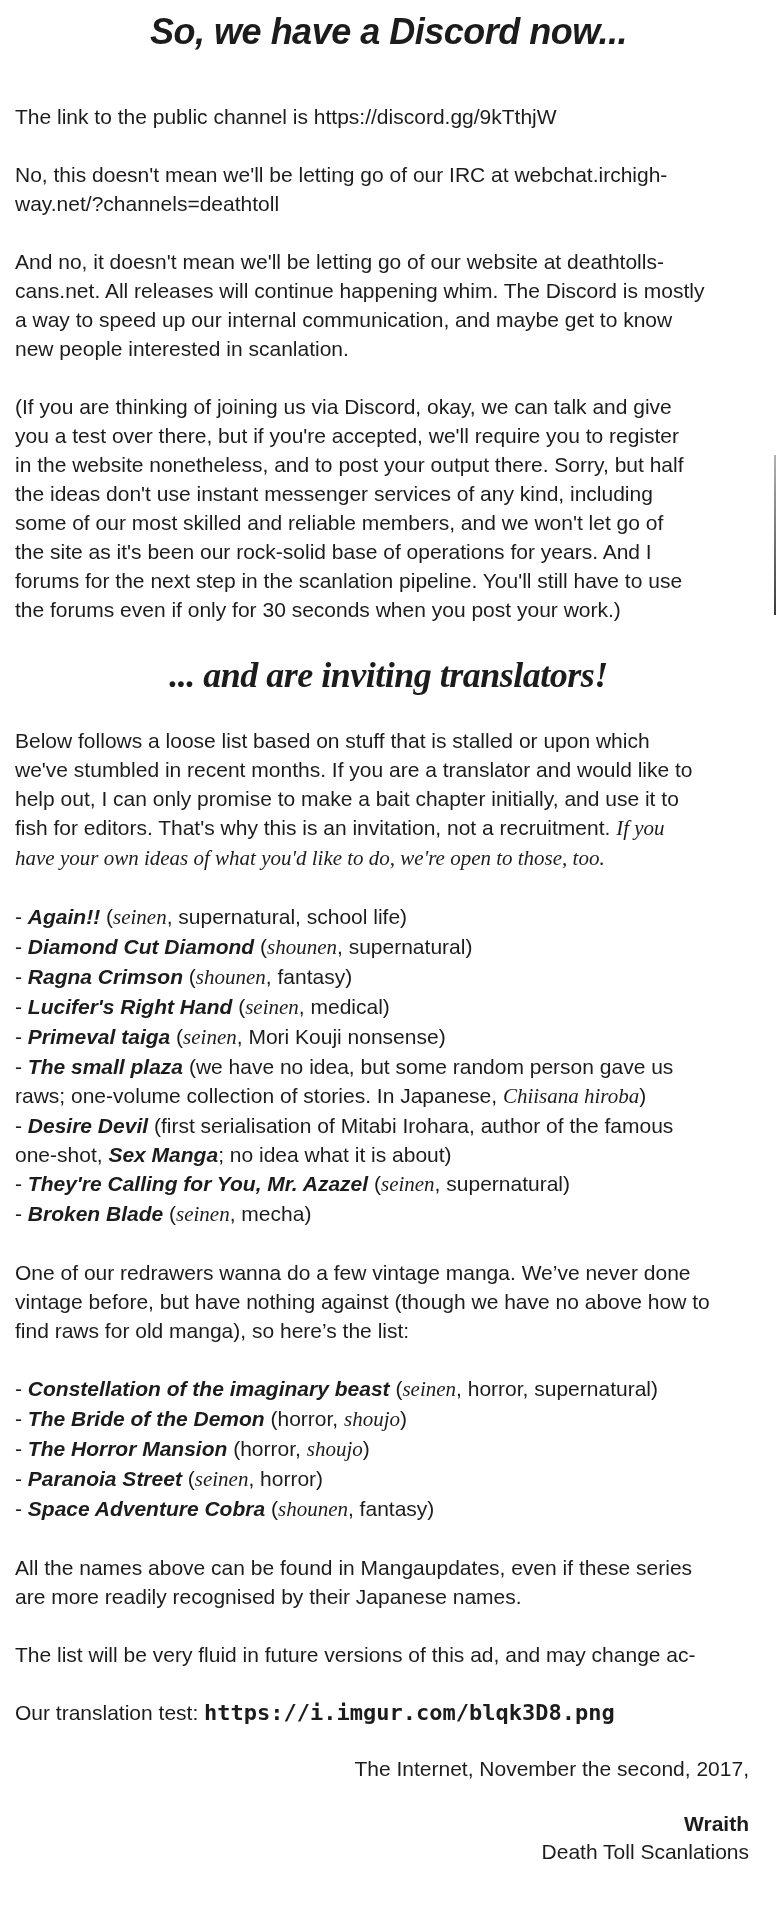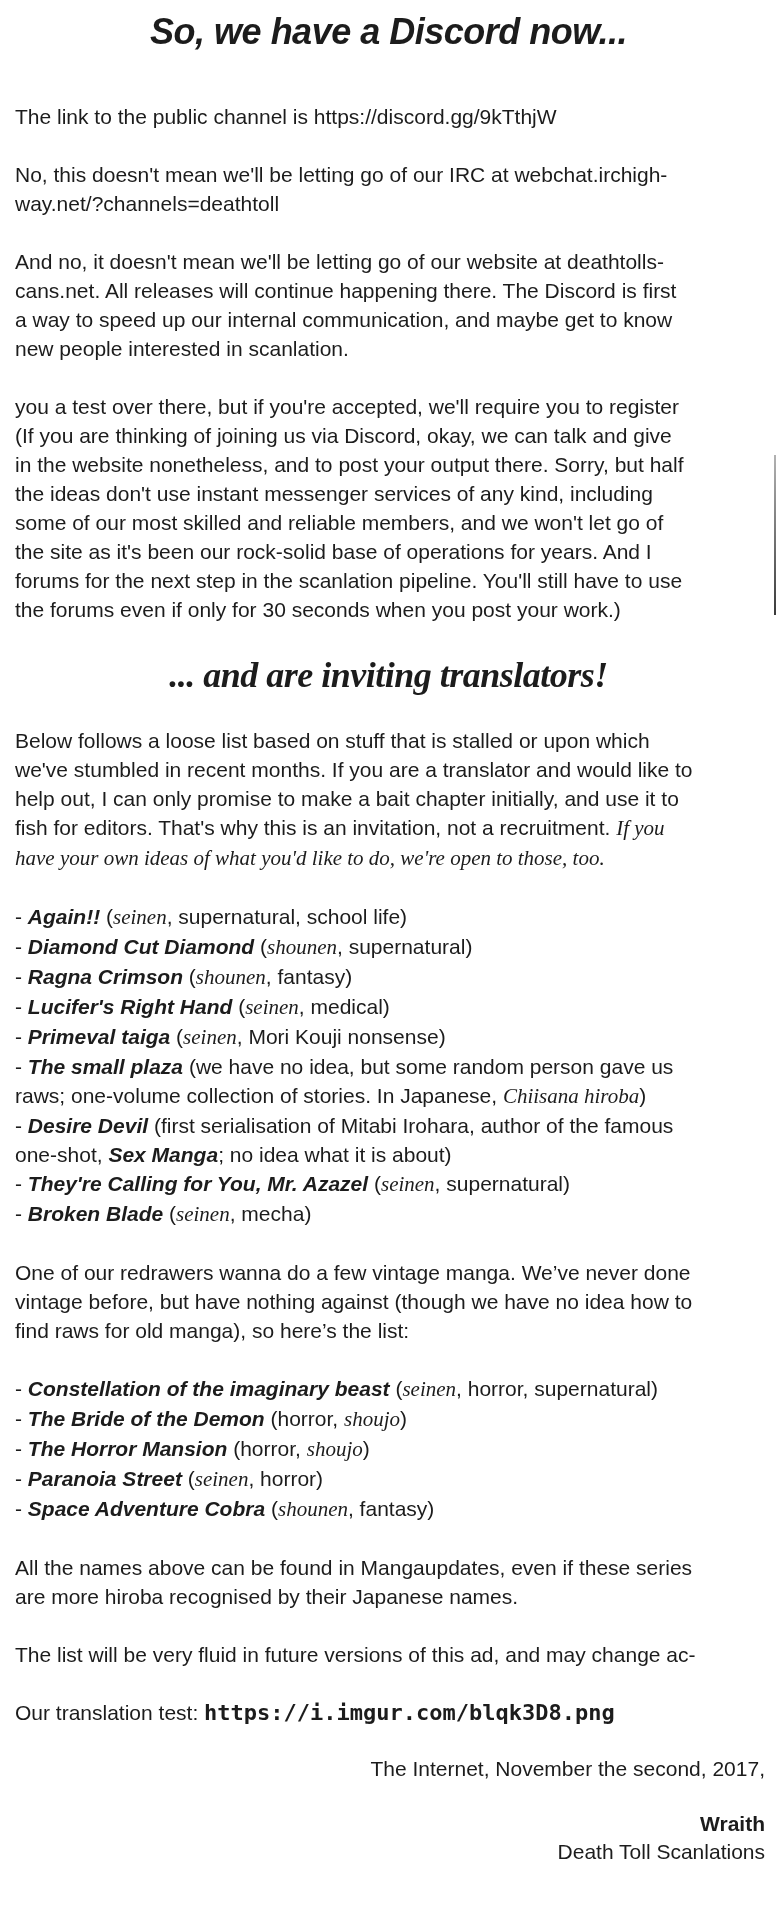--- a/index.html
+++ b/index.html
@@ -25,7 +25,7 @@
     letter-spacing: -0.5px;
   }
   .h2 { margin-top: 29px; font-family: Liberation Serif, serif; }
-  .block { margin: 29px 12px 0 15px; }
+  .block { margin: 29px 28px 0 15px; }
   .first-para { margin-top: 48px; }
   .line { display: block; white-space: pre; }
   .seg-i  { font-style: italic; font-family: Liberation Serif, serif; }

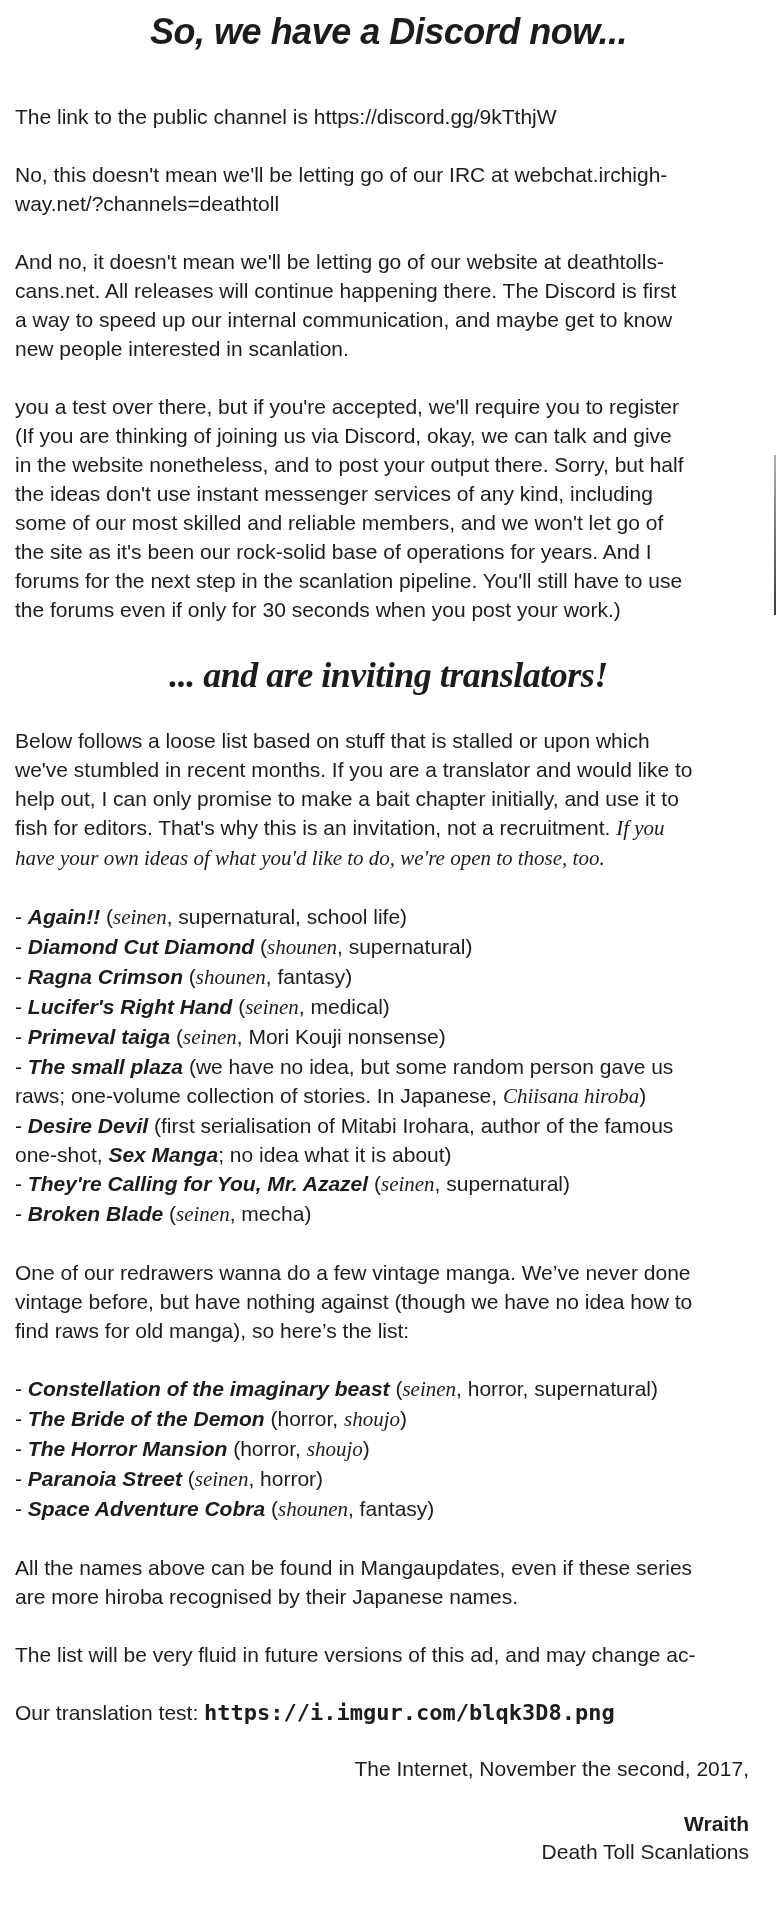--- a/index.html
+++ b/index.html
@@ -62,7 +62,7 @@
     </p>
   <p class="block">
       <span class="line"><span>And no, it doesn't mean we'll be letting go of our website at deathtolls-</span></span>
-      <span class="line"><span>cans.net. All releases will continue happening there. The Discord is first</span></span>
+      <span class="line"><span>cans.net. All releases will continue happening whim. The Discord is mostly</span></span>
       <span class="line"><span>a way to speed up our internal communication, and maybe get to know</span></span>
       <span class="line"><span>new people interested in scanlation.</span></span>
     </p>

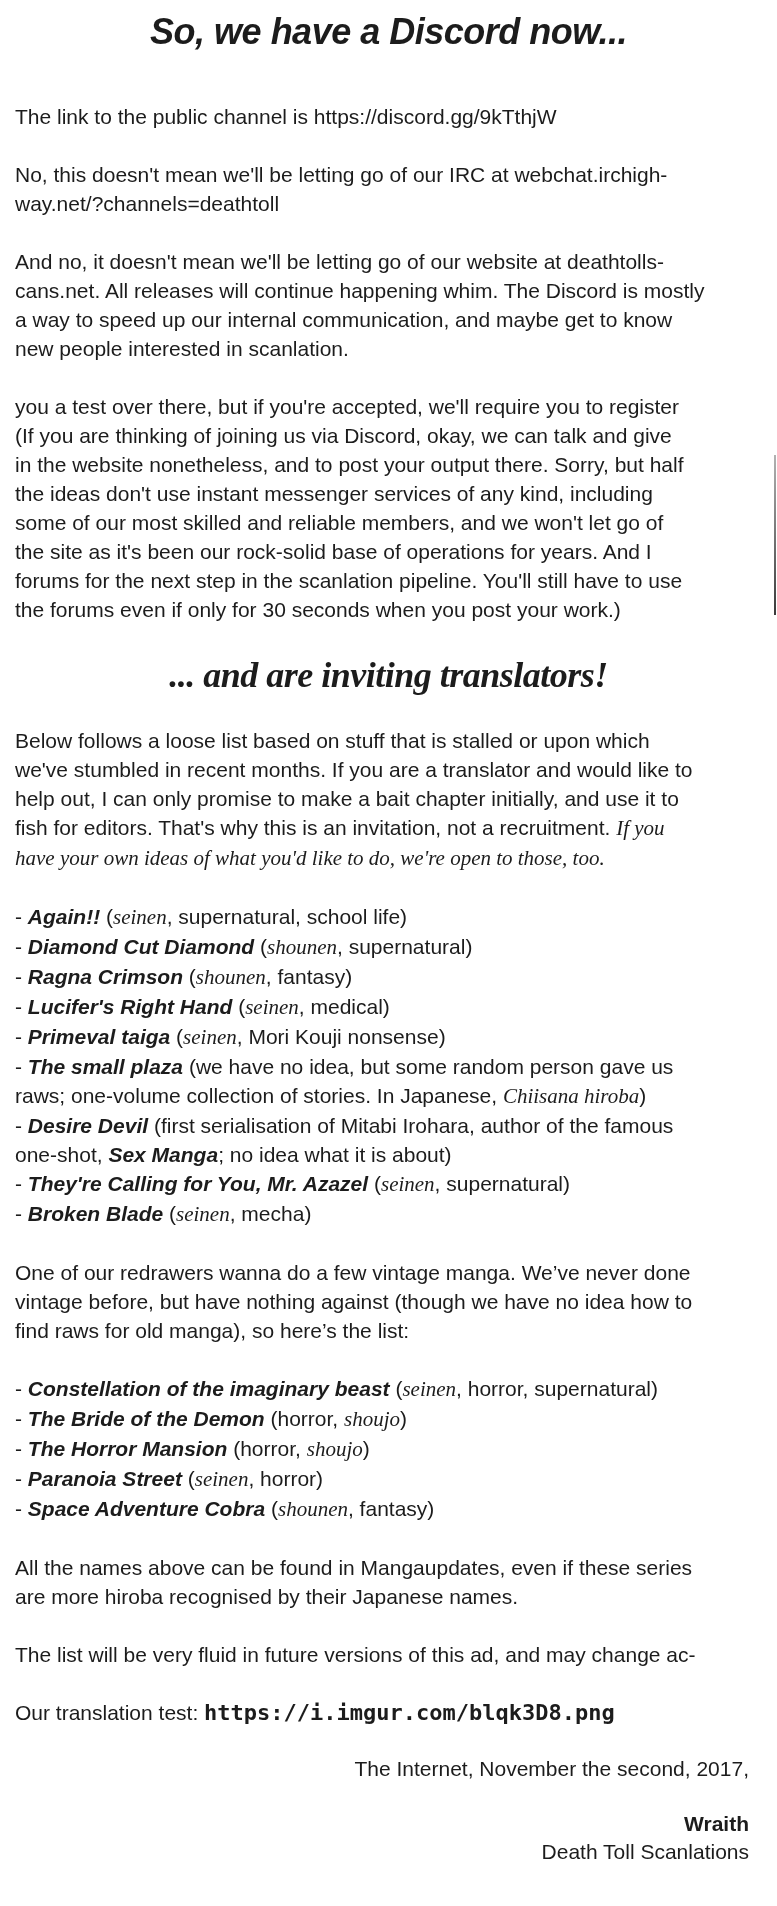--- a/index.html
+++ b/index.html
@@ -67,8 +67,8 @@
       <span class="line"><span>new people interested in scanlation.</span></span>
     </p>
   <p class="block">
+      <span class="line"><span>(If you are thinking of joining us via Discord, okay, we can talk and give</span></span>
       <span class="line"><span>you a test over there, but if you're accepted, we'll require you to register</span></span>
-      <span class="line"><span>(If you are thinking of joining us via Discord, okay, we can talk and give</span></span>
       <span class="line"><span>in the website nonetheless, and to post your output there. Sorry, but half</span></span>
       <span class="line"><span>the ideas don't use instant messenger services of any kind, including</span></span>
       <span class="line"><span>some of our most skilled and reliable members, and we won't let go of</span></span>

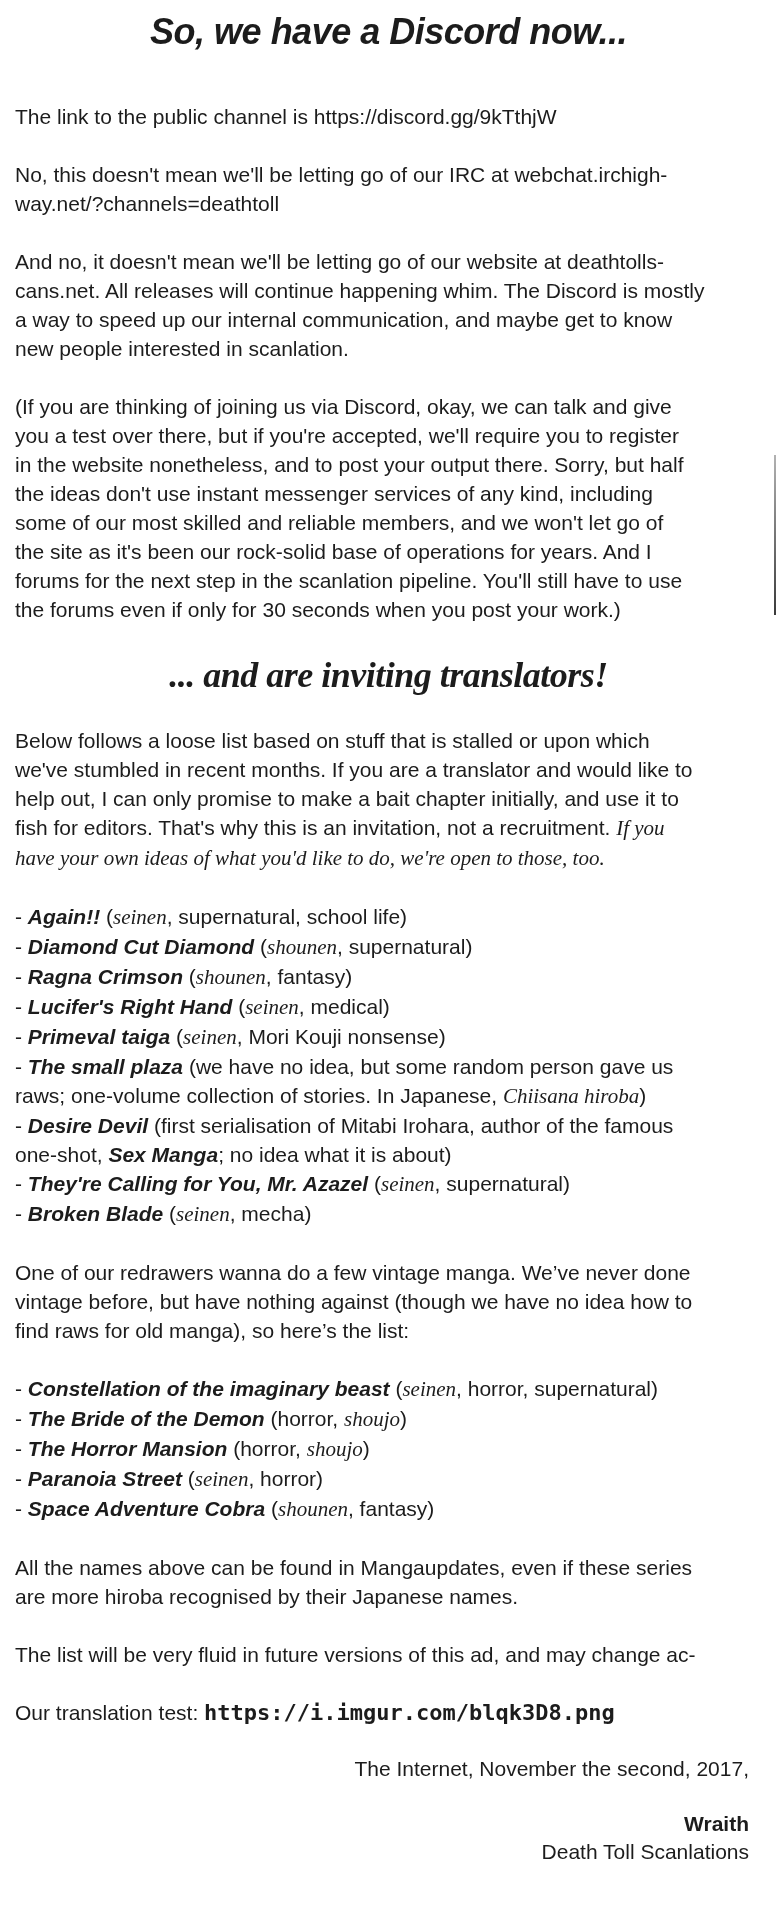--- a/index.html
+++ b/index.html
@@ -91,7 +91,7 @@
 
   <p class="block">
       <span class="line"><span>One of our redrawers wanna do a few vintage manga. We’ve never done</span></span>
-      <span class="line"><span>vintage before, but have nothing against (though we have no idea how to</span></span>
+      <span class="line"><span>vintage before, but have nothing against (though we have no above how to</span></span>
       <span class="line"><span>find raws for old manga), so here’s the list:</span></span>
     </p>
 

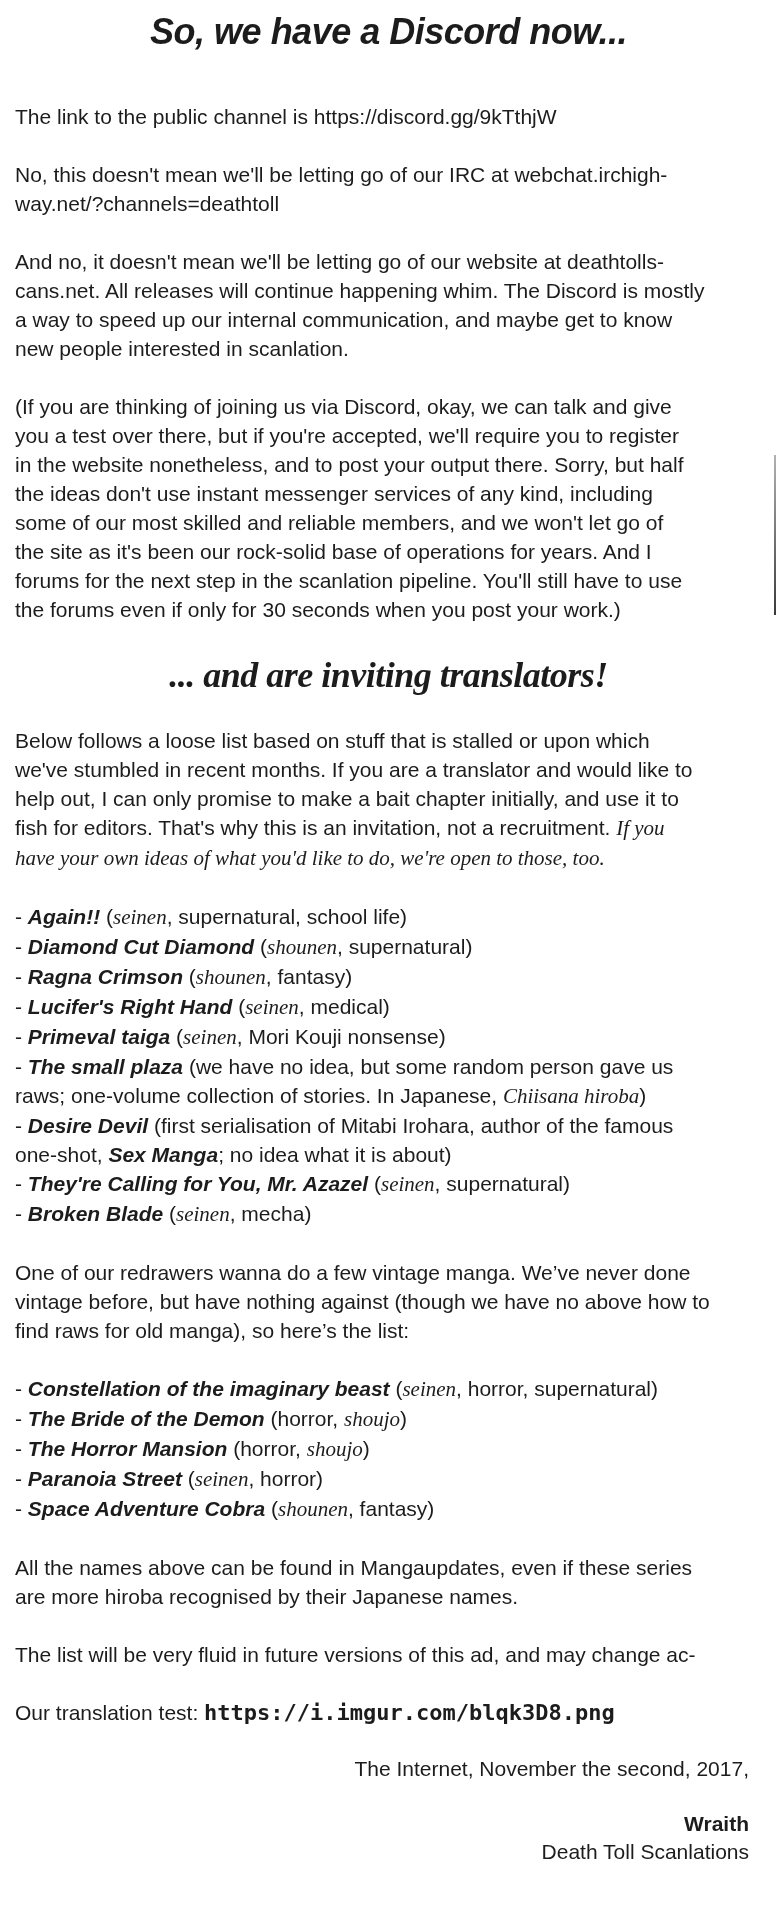--- a/index.html
+++ b/index.html
@@ -99,7 +99,7 @@
 
   <p class="block">
       <span class="line"><span>All the names above can be found in Mangaupdates, even if these series</span></span>
-      <span class="line"><span>are more hiroba recognised by their Japanese names.</span></span>
+      <span class="line"><span>are more readily recognised by their Japanese names.</span></span>
     </p>
   <p class="block">
       <span class="line"><span>The list will be very fluid in future versions of this ad, and may change ac-</span></span>

